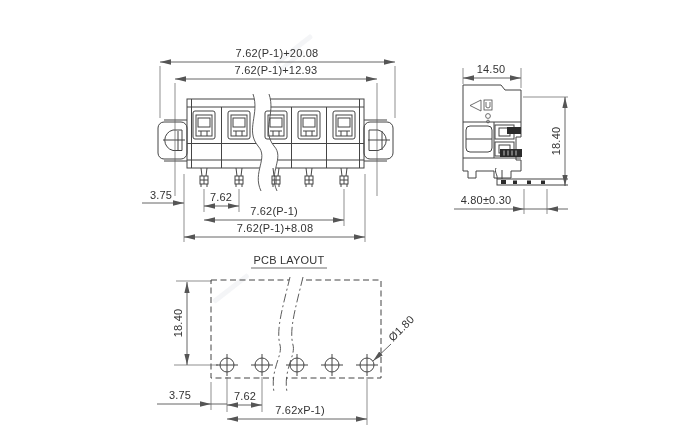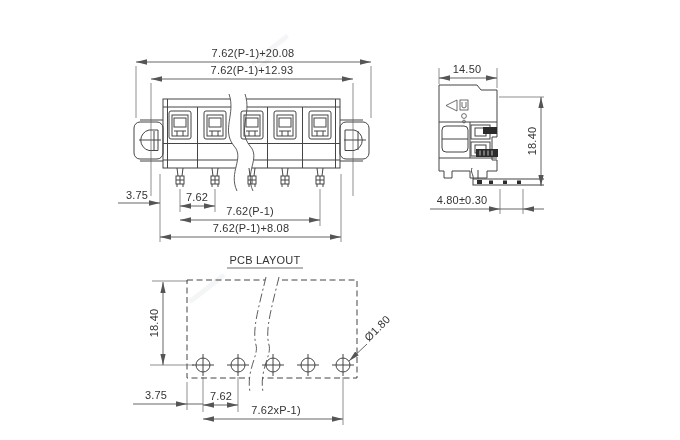--- a/index.html
+++ b/index.html
@@ -4,7 +4,7 @@
 <style>
   html,body{margin:0;padding:0;background:#fff;}
   .canvas{position:relative;width:544px;height:440px;background:#fff;overflow:hidden;
-          font-family:"Liberation Sans", sans-serif;}
+          font-family:"Liberation Sans", sans-serif;padding-left:24px;}
   svg text{font-family:"Liberation Sans", sans-serif;font-size:11px;fill:#333;letter-spacing:.2px;}
   .ln{stroke:#454545;stroke-width:1;fill:none;}
   .thin{stroke:#4a4a4a;stroke-width:.8;fill:none;}

